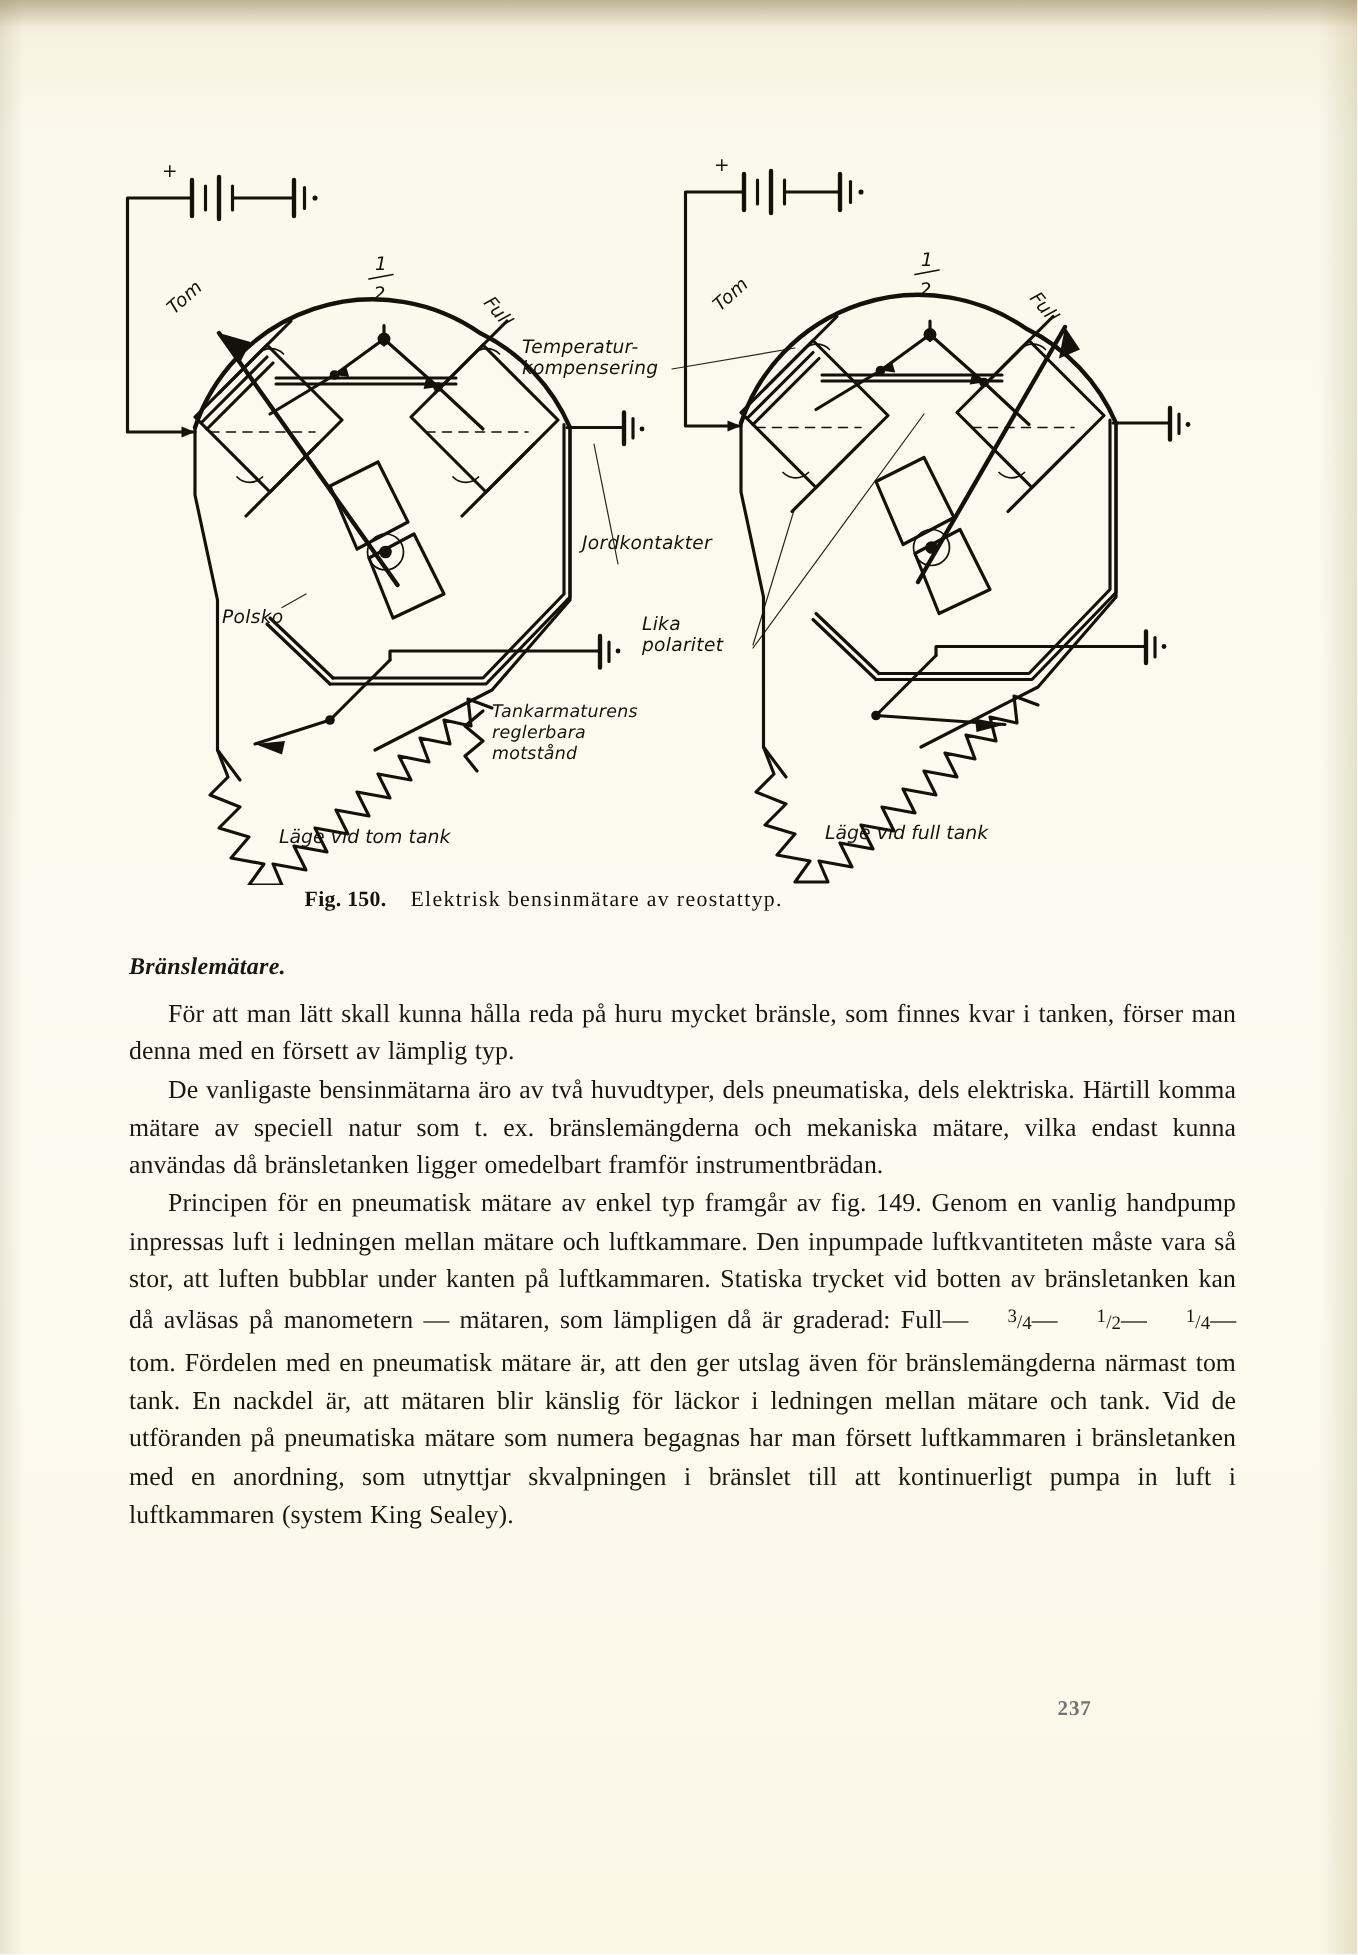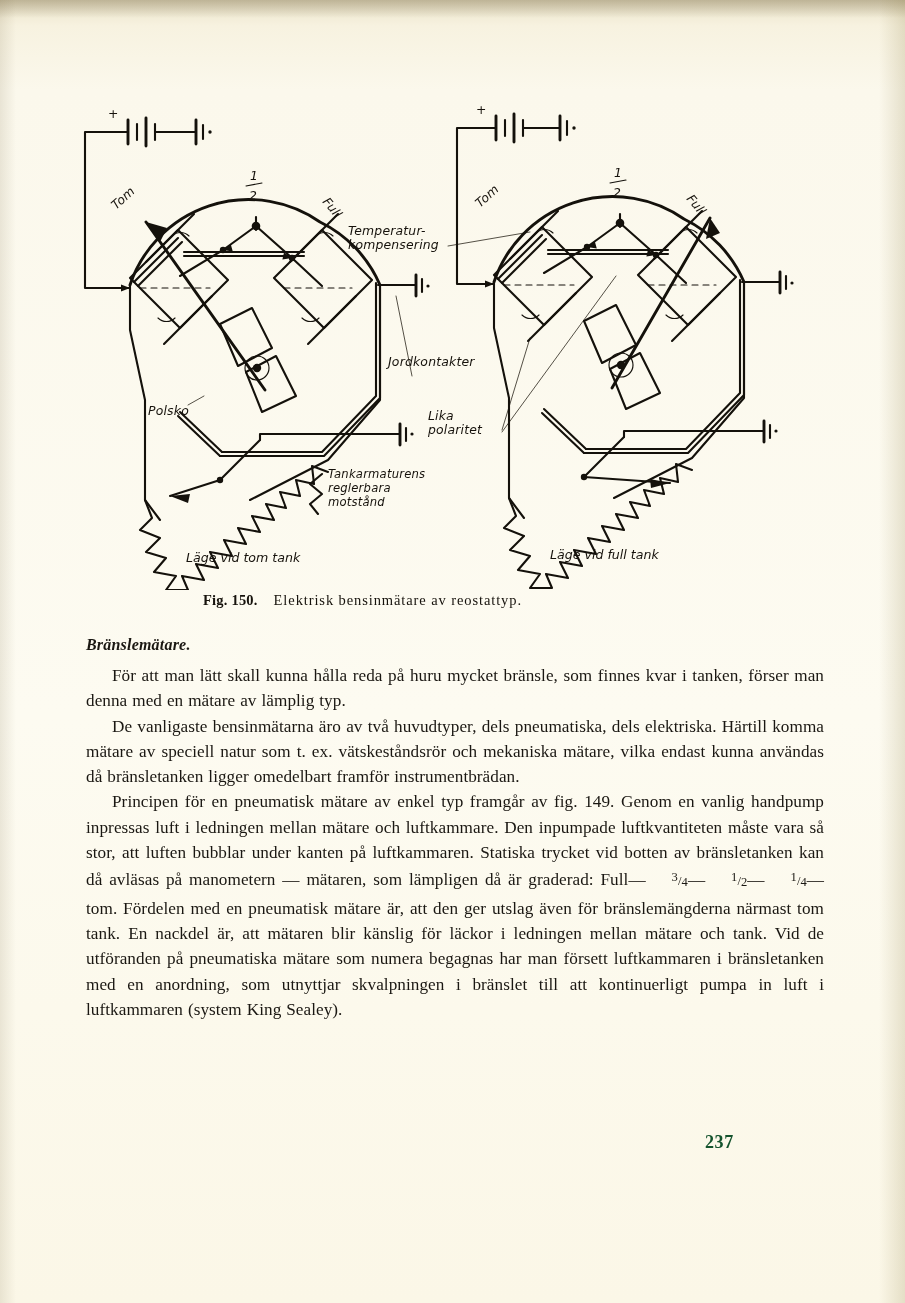--- a/index.html
+++ b/index.html
@@ -408,7 +408,7 @@
 
     <div class="section-head">Bränslemätare.</div>
 
-    <p class="body">För att man lätt skall kunna hålla reda på huru mycket bränsle, som finnes kvar i tanken, förser man denna med en mätare av lämplig typ.</p>
+    <p class="body">För att man lätt skall kunna hålla reda på huru mycket bränsle, som finnes kvar i tanken, förser man denna med en försett av lämplig typ.</p>
 
     <p class="body">De vanligaste bensinmätarna äro av två huvudtyper, dels pneumatiska, dels elektriska. Härtill komma mätare av speciell natur som t. ex. vätskeståndsrör och mekaniska mätare, vilka endast kunna användas då bränsletanken ligger omedelbart framför instrumentbrädan.</p>
 

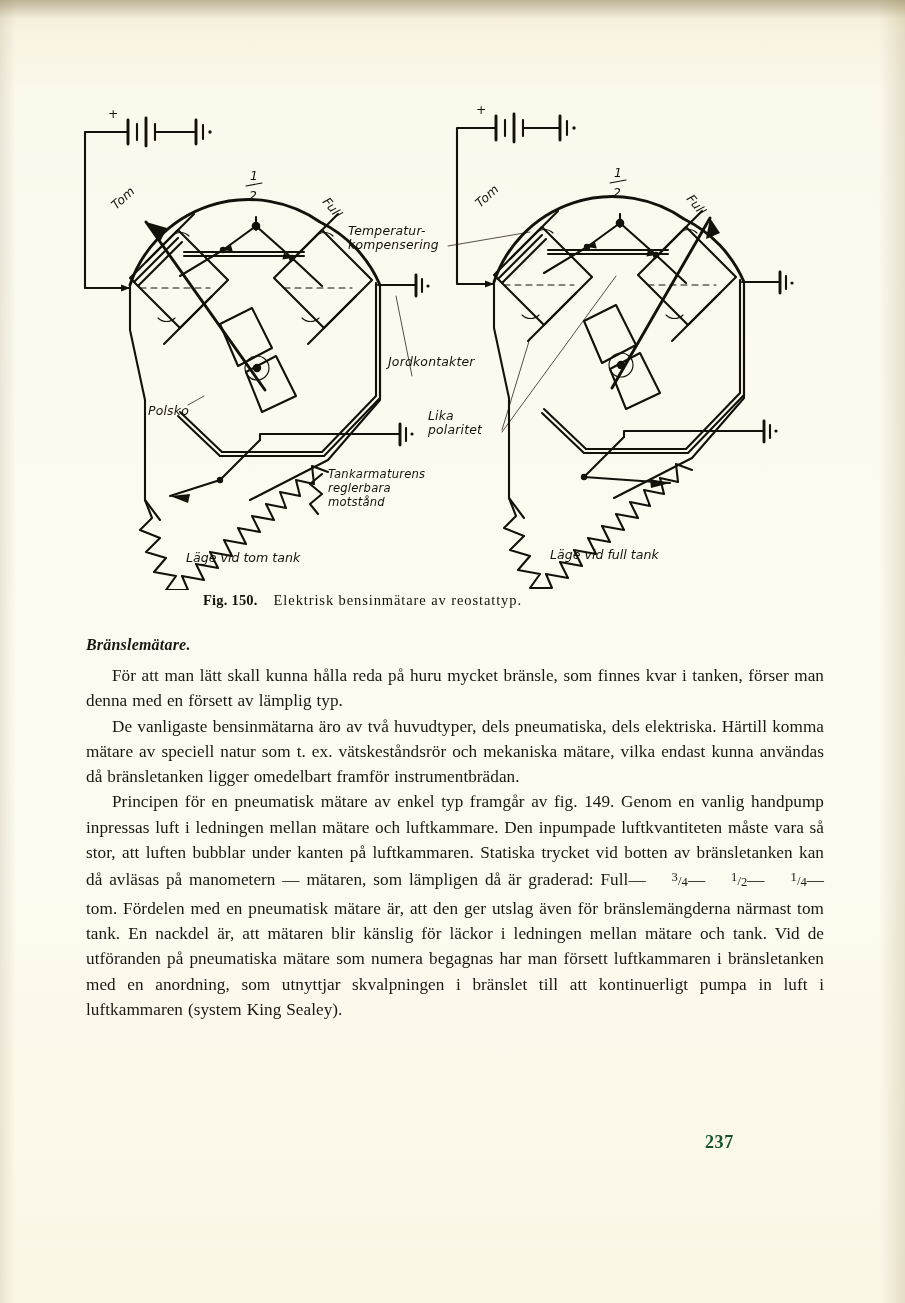--- a/index.html
+++ b/index.html
@@ -410,7 +410,7 @@
 
     <p class="body">För att man lätt skall kunna hålla reda på huru mycket bränsle, som finnes kvar i tanken, förser man denna med en försett av lämplig typ.</p>
 
-    <p class="body">De vanligaste bensinmätarna äro av två huvudtyper, dels pneumatiska, dels elektriska. Härtill komma mätare av speciell natur som t. ex. vätskeståndsrör och mekaniska mätare, vilka endast kunna användas då bränsletanken ligger omedelbart framför instrumentbrädan.</p>
+    <p class="body">De vanligaste bensinmätarna äro av två huvudtyper, dels pneumatiska, dels elektriska. Härtill komma mätare av speciell natur som t. ex. bränslemängderna och mekaniska mätare, vilka endast kunna användas då bränsletanken ligger omedelbart framför instrumentbrädan.</p>
 
     <p class="body"><span>Principen för en pneumatisk mätare av enkel typ framgår av fig. 149. Genom en vanlig handpump inpressas luft i ledningen mellan mätare och luftkammare. Den inpumpade luftkvantiteten måste vara så stor, att luften bubblar under kanten på luftkammaren. Statiska trycket vid botten av bränsletanken kan då avläsas på manometern — mätaren, som lämpligen då är graderad: Full</span><span class="dash">—</span><span class="frac"><sup>3</sup>/<sub>4</sub></span><span class="dash">—</span><span class="frac"><sup>1</sup>/<sub>2</sub></span><span class="dash">—</span><span class="frac"><sup>1</sup>/<sub>4</sub></span><span class="dash">—</span> <span>tom. Fördelen med en pneumatisk mätare är, att den ger utslag även för bränslemängderna närmast tom tank. En nackdel är, att mätaren blir känslig för läckor i ledningen mellan mätare och tank. Vid de utföranden på pneumatiska mätare som numera begagnas har man försett luftkammaren i bränsletanken med en anordning, som utnyttjar skvalpningen i bränslet till att kontinuerligt pumpa in luft i luftkammaren (system King Sealey).</span></p>
 

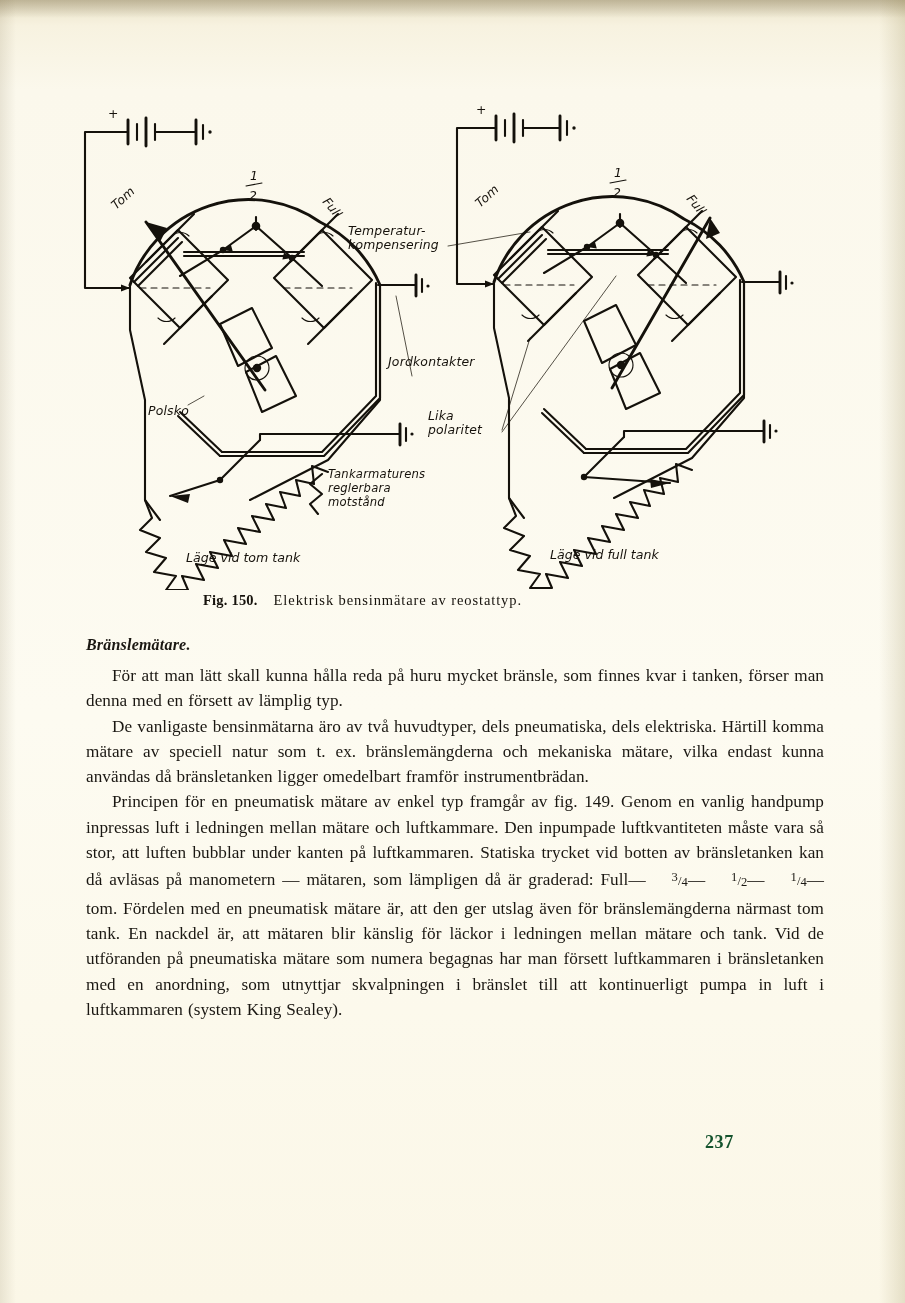--- a/index.html
+++ b/index.html
@@ -107,10 +107,10 @@
     left: 705px;
     top: 1132px;
     width: 120px;
-    font-size: 18px;
+    font-size: 14px;
     font-weight: 700;
     letter-spacing: 0.6px;
-    color: #14532d;
+    color: #737373;
   }
 
   

